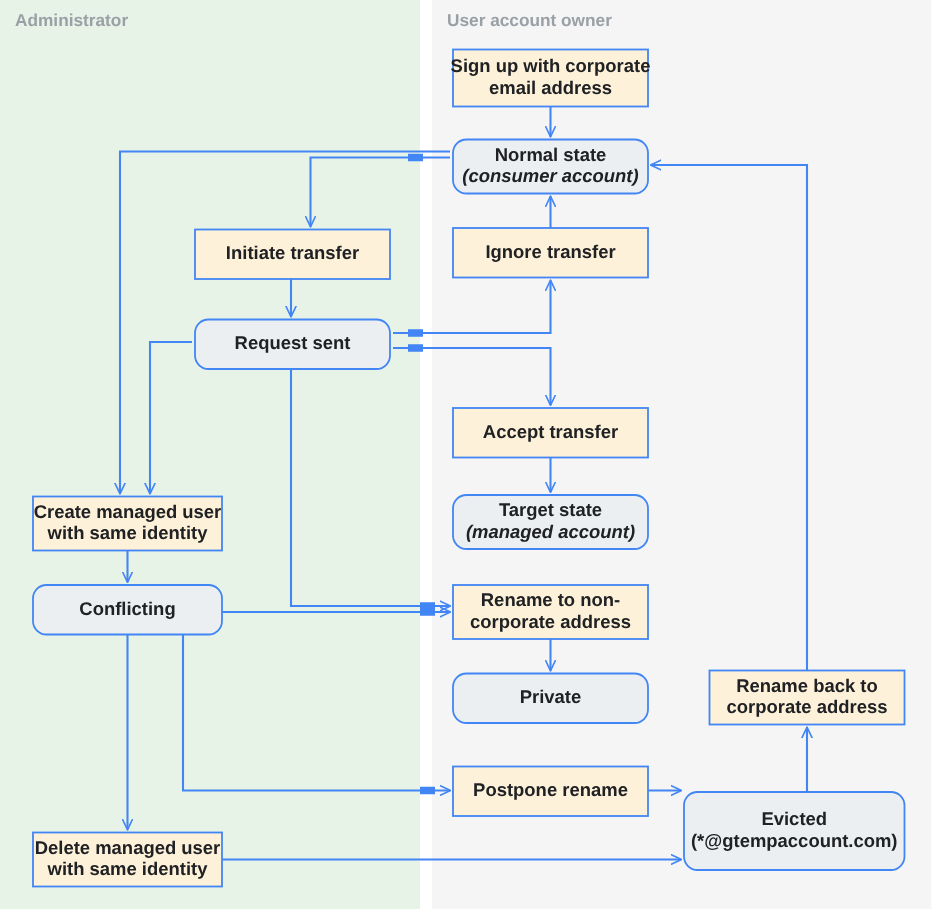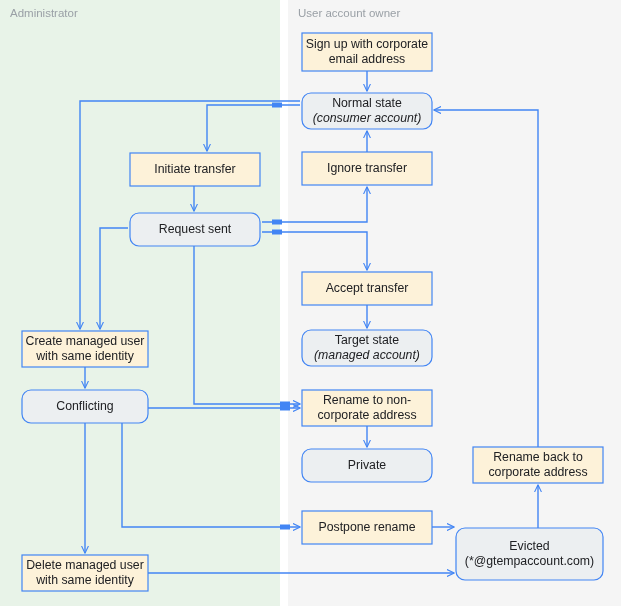--- a/index.html
+++ b/index.html
@@ -14,6 +14,7 @@
     background: #ffffff;
     font-family: "Liberation Sans", sans-serif;
     overflow: hidden;
+    font-weight: bold;
   }
   #canvas svg {
     position: absolute;

